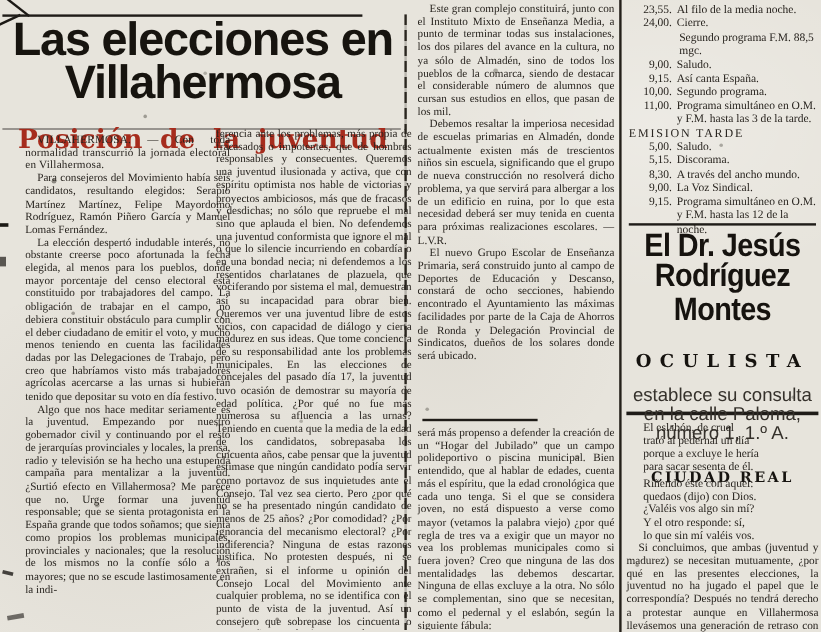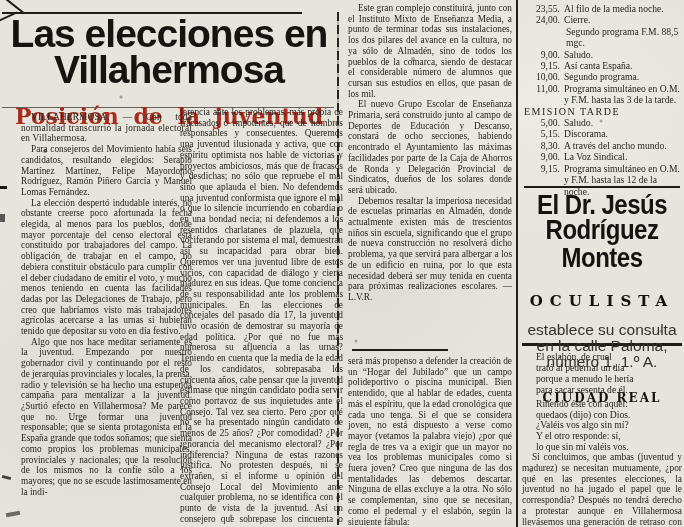--- a/index.html
+++ b/index.html
@@ -103,8 +103,8 @@
 
   <div class="col" style="left:348px;top:3px;width:164px;height:340px;">
     <p>Este gran complejo constituirá, junto con el Instituto Mixto de Enseñanza Media, a punto de terminar todas sus instalaciones, los dos pilares del avance en la cultura, no ya sólo de Almadén, sino de todos los pueblos de la comarca, siendo de destacar el considerable número de alumnos que cursan sus estudios en ellos, que pasan de los mil.</p>
+    <p>Debemos resaltar la imperiosa necesidad de escuelas primarias en Almadén, donde actualmente existen más de trescientos niños sin escuela, significando que el grupo de nueva construcción no resolverá dicho problema, ya que servirá para albergar a los de un edificio en ruina, por lo que esta necesidad deberá ser muy tenida en cuenta para próximas realizaciones escolares. — L.V.R.</p>
     <p>El nuevo Grupo Escolar de Enseñanza Primaria, será construido junto al campo de Deportes de Educación y Descanso, constará de ocho secciones, habiendo encontrado el Ayuntamiento las máximas facilidades por parte de la Caja de Ahorros de Ronda y Delegación Provincial de Sindicatos, dueños de los solares donde será ubicado.</p>
-    <p>Debemos resaltar la imperiosa necesidad de escuelas primarias en Almadén, donde actualmente existen más de trescientos niños sin escuela, significando que el grupo de nueva construcción no resolverá dicho problema, ya que servirá para albergar a los de un edificio en ruina, por lo que esta necesidad deberá ser muy tenida en cuenta para próximas realizaciones escolares. — L.V.R.</p>
   </div>
 
   <div class="col" style="left:348px;top:356px;width:164px;height:169px;">

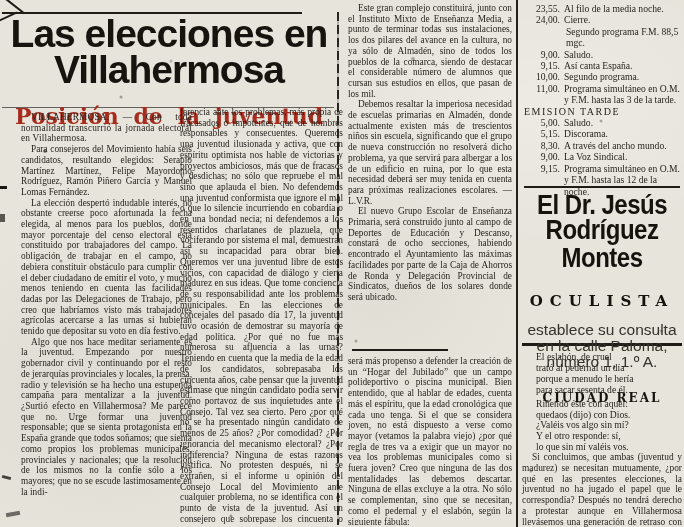--- a/index.html
+++ b/index.html
@@ -171,7 +171,7 @@
   <div class="fable">
     <div>El eslabón, de cruel</div>
     <div>trató al pedernal un día</div>
-    <div>porque a menudo le hería</div>
+    <div>porque a excluye le hería</div>
     <div>para sacar sesenta de él.</div>
     <div class="st2">Riñendo éste con aquel:</div>
     <div>quedaos (dijo) con Dios.</div>

